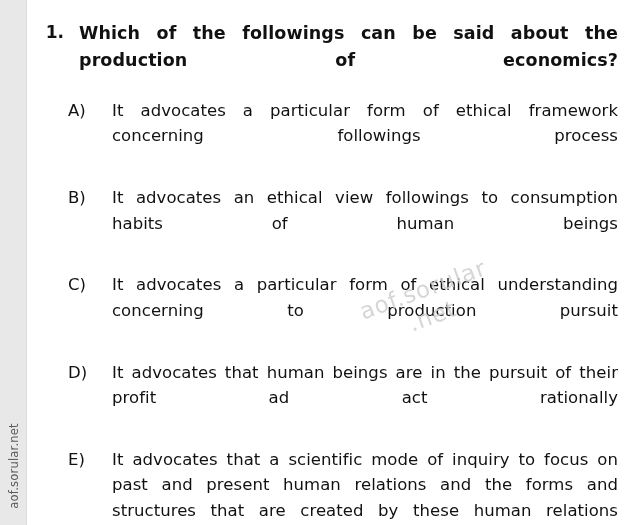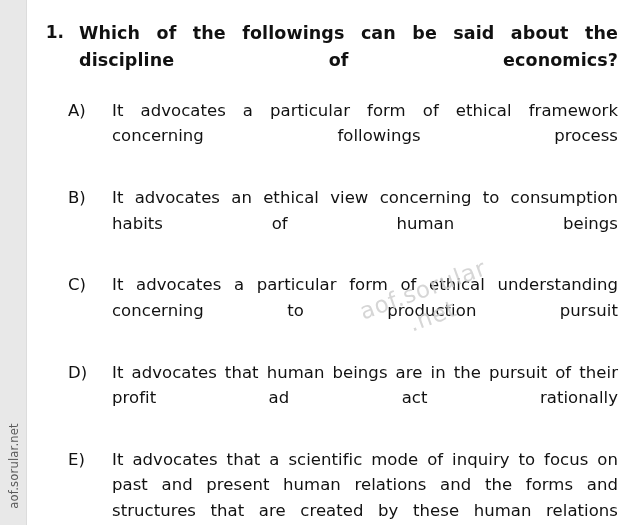--- a/index.html
+++ b/index.html
@@ -157,7 +157,7 @@
 
   <div class="question">
     <div class="q-number">1.</div>
-    <div class="q-text">Which of the followings can be said about the discipline of economics?</div>
+    <div class="q-text">Which of the followings can be said about the production of economics?</div>
   </div>
 
   <div class="options">

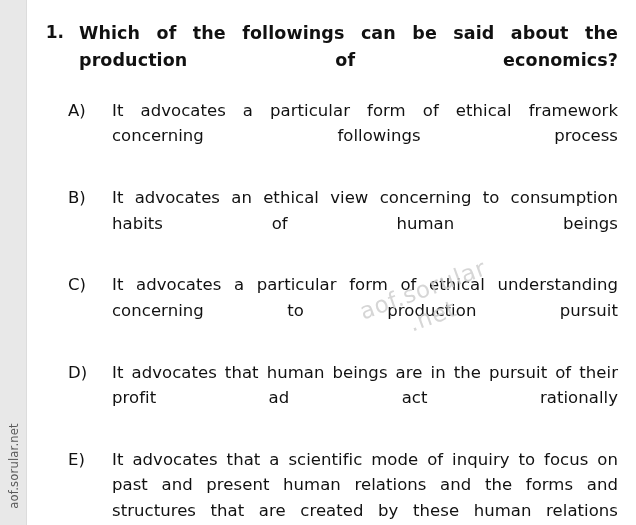--- a/index.html
+++ b/index.html
@@ -169,7 +169,7 @@
 
     <div class="option">
       <div class="opt-letter">B)</div>
-      <div class="opt-text">It advocates an ethical view concerning to consumption habits of human beings</div>
+      <div class="opt-text">It advocates an ethical view followings to consumption habits of human beings</div>
     </div>
 
     <div class="option">

